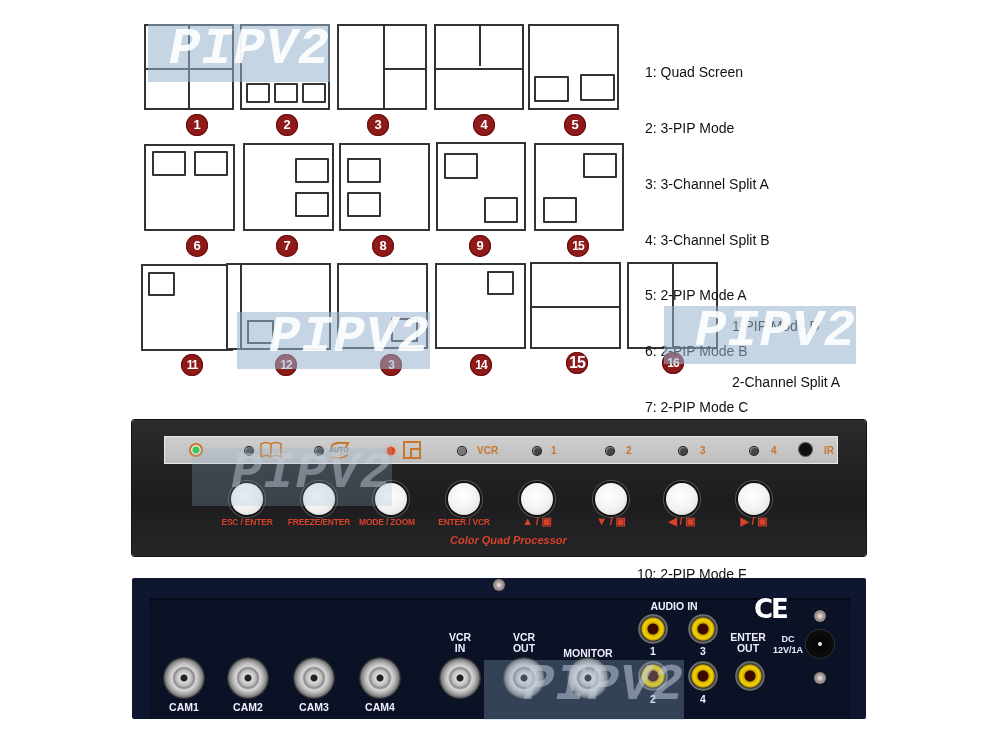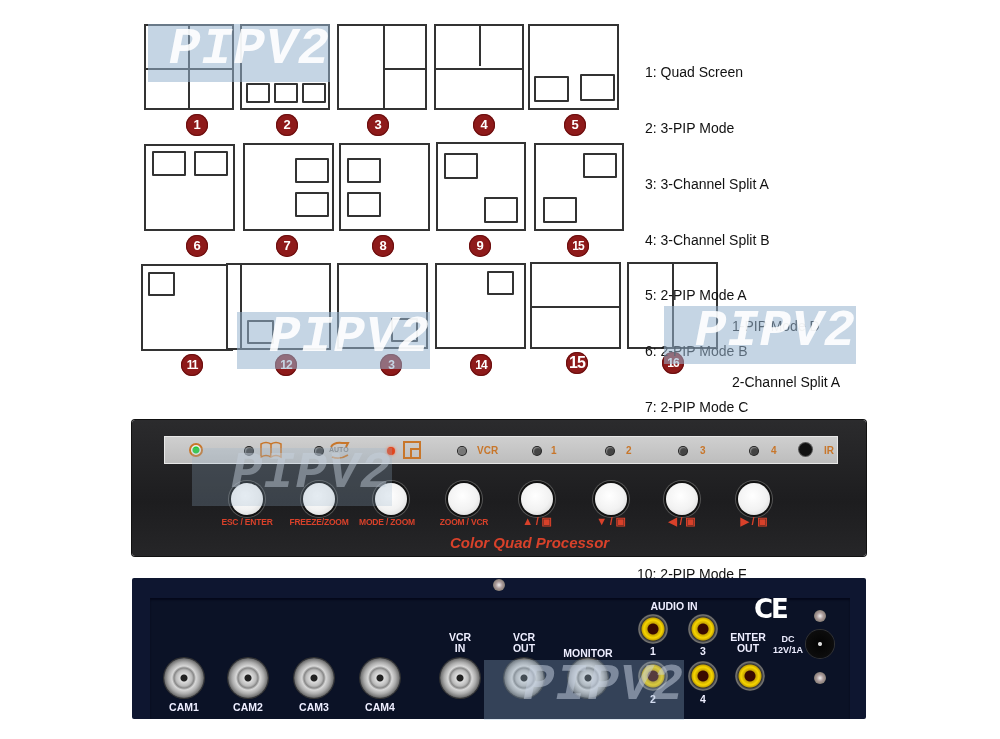--- a/index.html
+++ b/index.html
@@ -180,7 +180,7 @@
   <div class="btn" style="left:606px;top:63px"></div>
 
   <div class="blabel" style="left:75px;top:97px">ESC / ENTER</div>
-  <div class="blabel" style="left:147px;top:97px">FREEZE/ZOOM</div>
+  <div class="blabel" style="left:147px;top:97px">FREEZE/ENTER</div>
   <div class="blabel" style="left:215px;top:97px">MODE / ZOOM</div>
   <div class="blabel" style="left:292px;top:97px">ZOOM / VCR</div>
   <div class="blabel" style="left:365px;top:95px;font-size:11px">▲ / ▣</div>

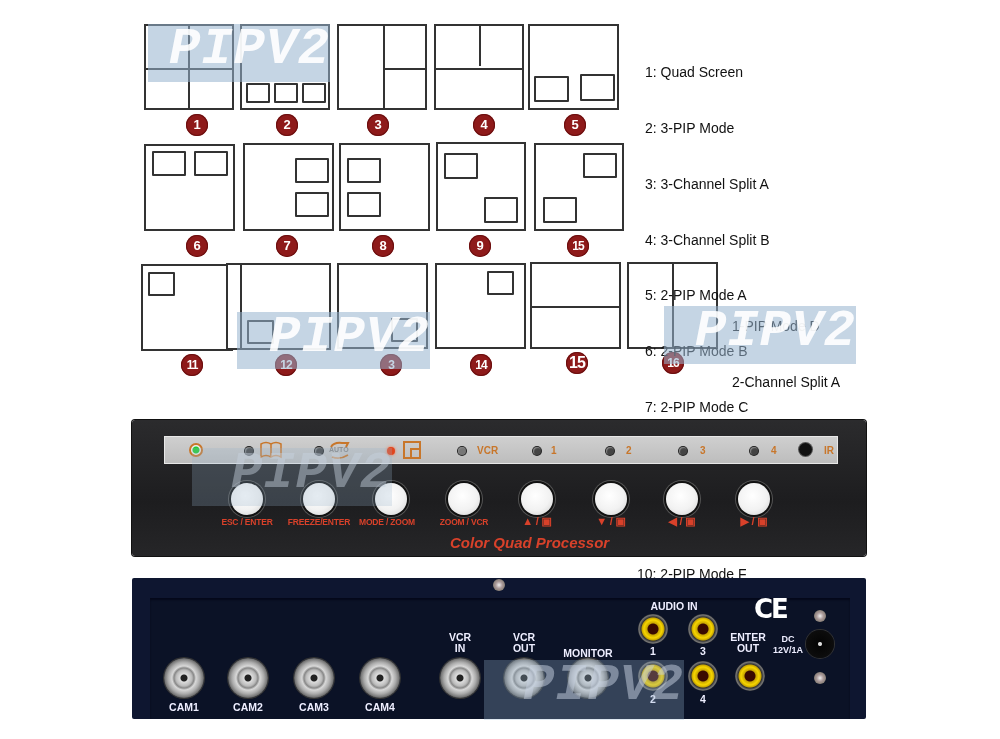--- a/index.html
+++ b/index.html
@@ -182,7 +182,7 @@
   <div class="blabel" style="left:75px;top:97px">ESC / ENTER</div>
   <div class="blabel" style="left:147px;top:97px">FREEZE/ENTER</div>
   <div class="blabel" style="left:215px;top:97px">MODE / ZOOM</div>
-  <div class="blabel" style="left:292px;top:97px">ZOOM / VCR</div>
+  <div class="blabel" style="left:292px;top:97px">ENTER / VCR</div>
   <div class="blabel" style="left:365px;top:95px;font-size:11px">▲ / ▣</div>
   <div class="blabel" style="left:439px;top:95px;font-size:11px">▼ / ▣</div>
   <div class="blabel" style="left:510px;top:95px;font-size:11px">◀ / ▣</div>

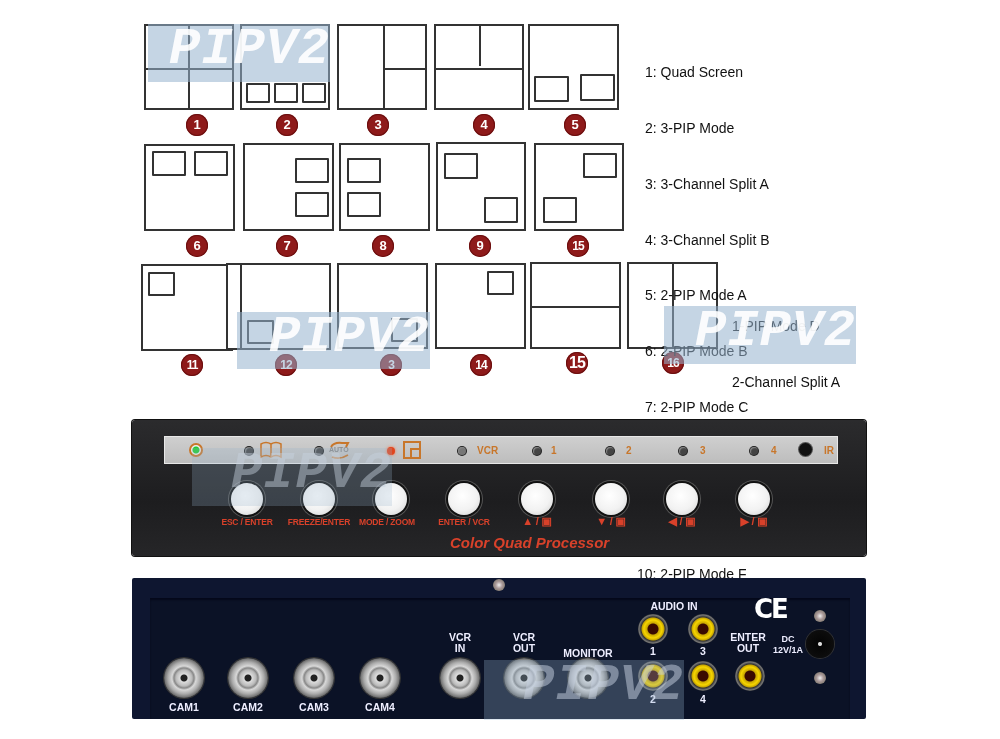--- a/index.html
+++ b/index.html
@@ -20,7 +20,7 @@
   .sl{position:absolute;font-size:10px;color:#c8762a;font-weight:bold;}
   .btn{position:absolute;width:32px;height:32px;border-radius:50%;background:radial-gradient(circle at 45% 40%,#fff 0,#f2f2f2 55%,#cfcfcf 100%);box-shadow:0 0 0 2px #111,0 0 0 3px #555;cursor:pointer;}
   .blabel{position:absolute;font-size:8.5px;color:#d8412a;font-weight:bold;white-space:nowrap;text-align:center;width:80px;letter-spacing:-0.2px;}
-  .brand{position:absolute;left:318px;top:114px;font-size:15px;color:#d8412a;font-weight:bold;font-style:italic;}
+  .brand{position:absolute;left:318px;top:114px;font-size:11px;color:#d8412a;font-weight:bold;font-style:italic;}
   
   .rear{position:absolute;left:132px;top:578px;width:734px;height:141px;background:#0e1630;border-radius:2px;}
   .rear-inner{position:absolute;left:18px;top:20px;width:700px;height:121px;background:#0b1226;box-shadow:inset 0 2px 2px #05091a;}

